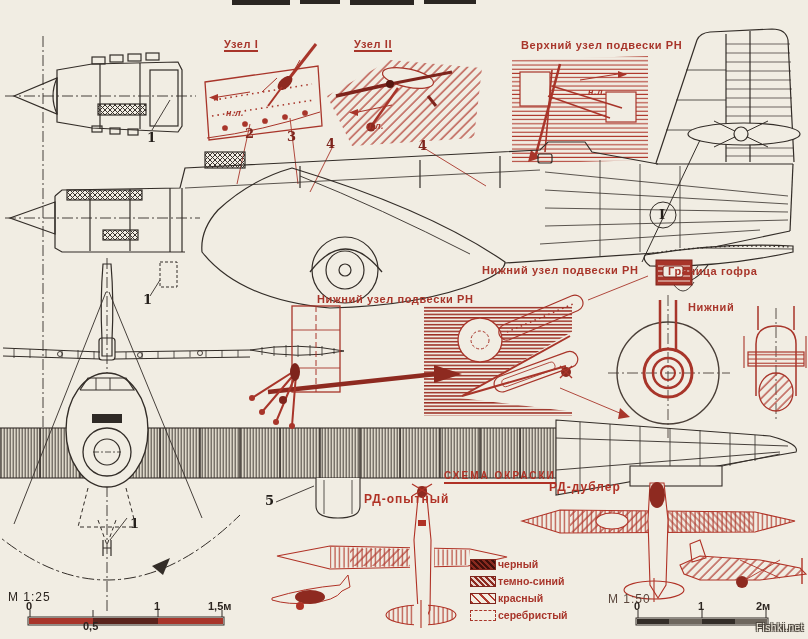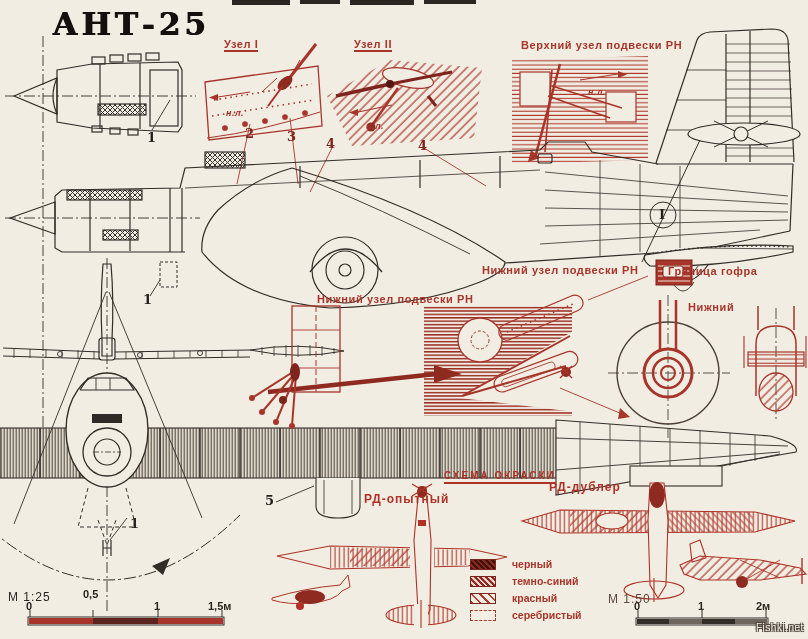--- a/index.html
+++ b/index.html
@@ -360,7 +360,6 @@
   </g>
 </svg>
 
-<div class="abs title" style="left:52px;top:6px">АНТ-25</div>
 
 <div class="abs rlbl rlbl-u" style="left:224px;top:38px">Узел I</div>
 <div class="abs rlbl rlbl-u" style="left:354px;top:38px">Узел II</div>

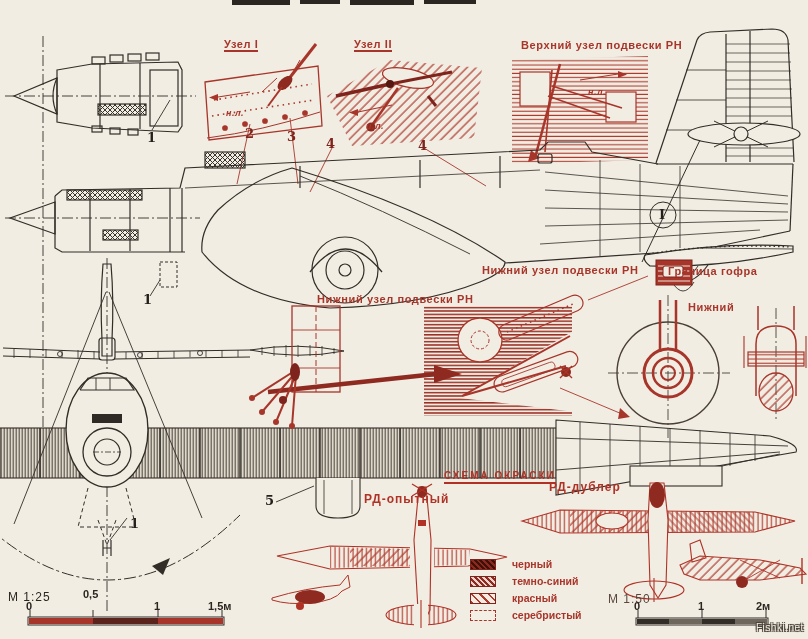--- a/index.html
+++ b/index.html
@@ -21,7 +21,7 @@
   .scheme-title{color:#b03226;font-weight:bold;font-size:10px;letter-spacing:2px;
                 border-bottom:2px solid #b03226;padding-bottom:1px;}
   .variant{color:#b03226;font-weight:bold;font-size:12px;letter-spacing:1px;}
-  .legend-row{position:absolute;display:flex;align-items:center;gap:16px;}
+  .legend-row{position:absolute;display:flex;align-items:center;gap:2px;}
   .legend-row span.ltext{color:#a8352a;font-weight:bold;font-size:10.5px;}
   .sw{width:26px;height:11px;border:1.3px solid #7e241c;flex:0 0 auto;}
   .sw0{background:#6e1d15;background-image:repeating-linear-gradient(45deg,#3f0f0a 0 2px,#8a2a1f 2px 4px);}

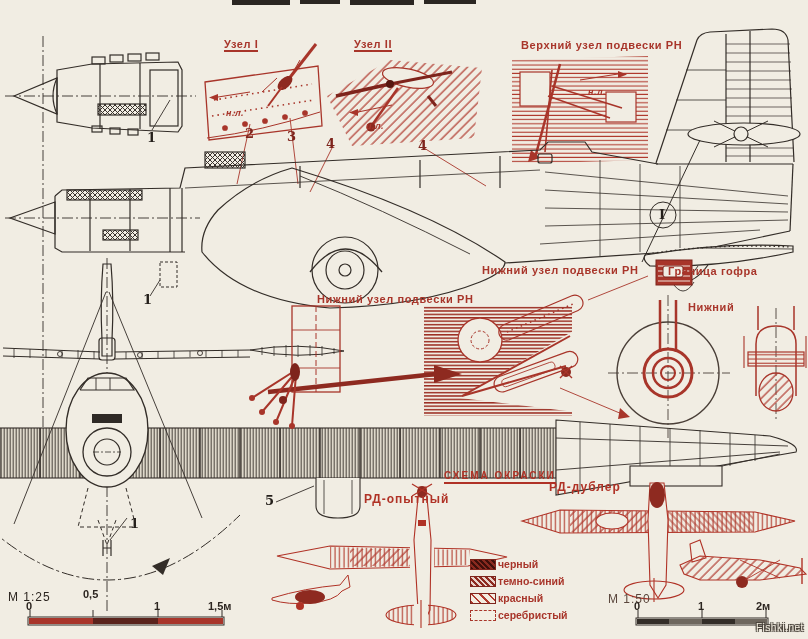--- a/index.html
+++ b/index.html
@@ -406,7 +406,7 @@
 
 <div class="abs scale-lbl" style="left:8px;top:590px">М 1:25</div>
 <div class="abs tick" style="left:26px;top:600px">0</div>
-<div class="abs tick" style="left:83px;top:588px">0,5</div>
+<div class="abs tick" style="left:83px;top:620px">0,5</div>
 <div class="abs tick" style="left:154px;top:600px">1</div>
 <div class="abs tick" style="left:208px;top:600px">1,5м</div>
 

